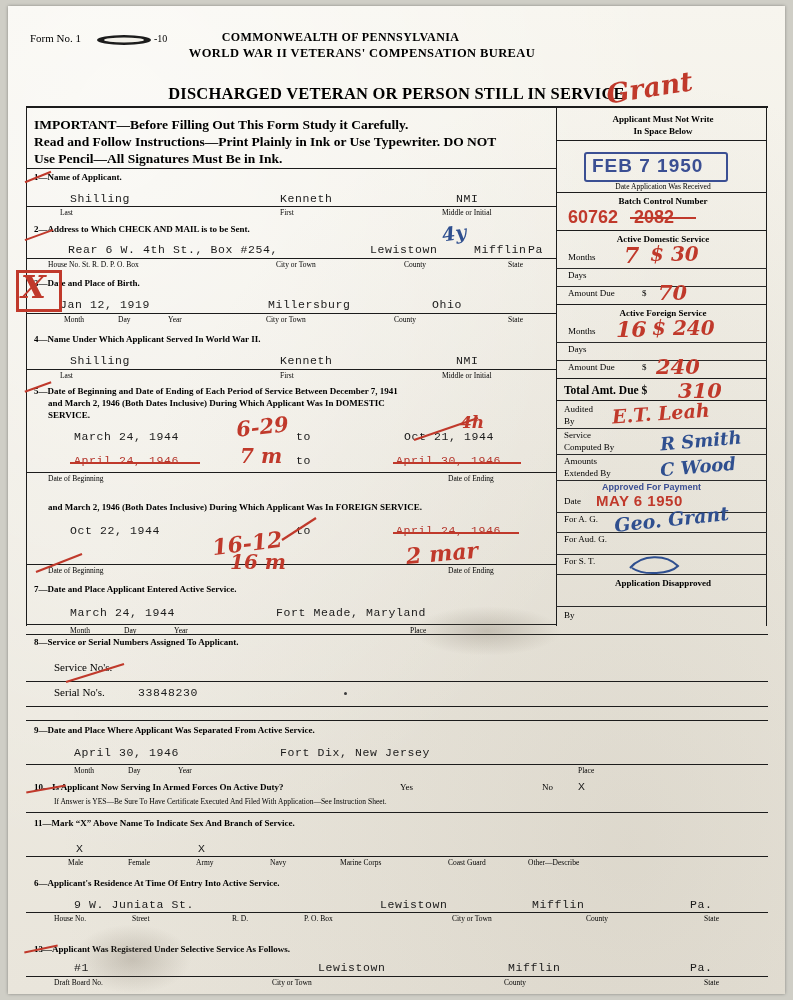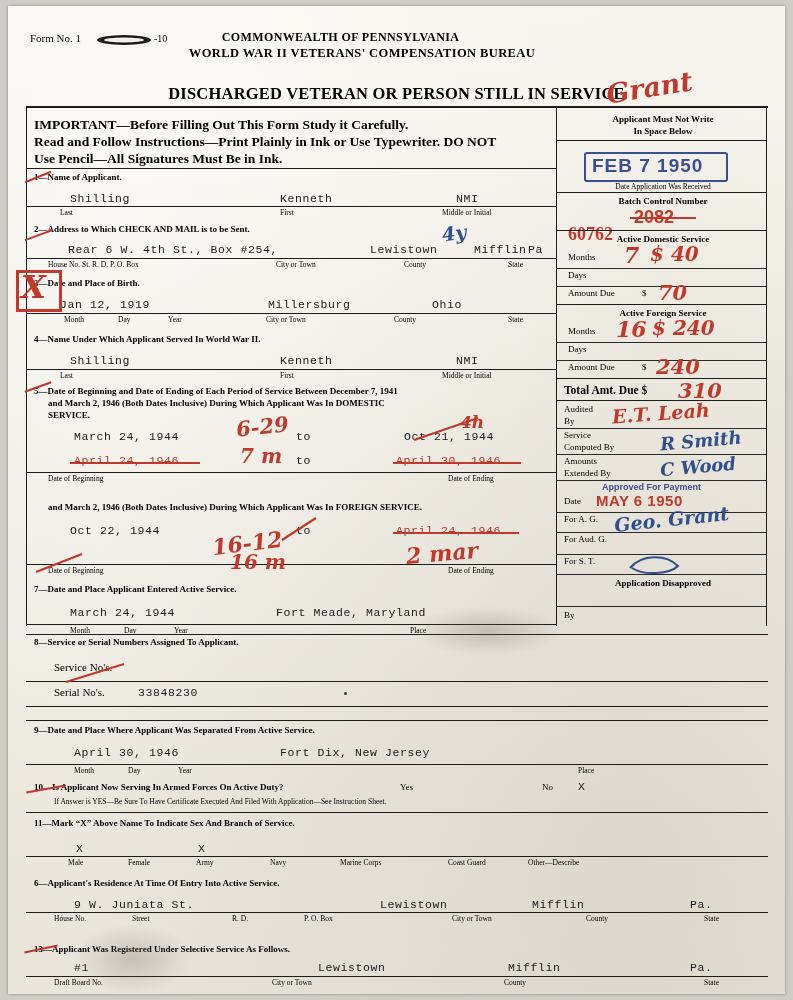--- a/index.html
+++ b/index.html
@@ -273,7 +273,7 @@
     <div class="hr" style="left:548px;top:186px;width:211px;"></div>
 
     <div class="t b sm center" style="left:552px;top:190px;width:206px;">Batch Control Number</div>
-    <div class="t b" style="left:560px;top:218px;font-family:Liberation Serif, serif;font-size:18px;color:#c0392b;">60762</div>
+    <div class="t b" style="left:560px;top:201px;font-family:Liberation Sans, sans-serif;font-size:18px;color:#c0392b;">60762</div>
     <div class="t b" style="left:626px;top:201px;font-family:'Liberation Sans',sans-serif;font-size:18px;color:#c0392b;">2082</div>
     <div class="ink" style="left:622px;top:211px;width:66px;height:2px;background:#c0392b;"></div>
     <div class="hr" style="left:548px;top:224px;width:211px;"></div>

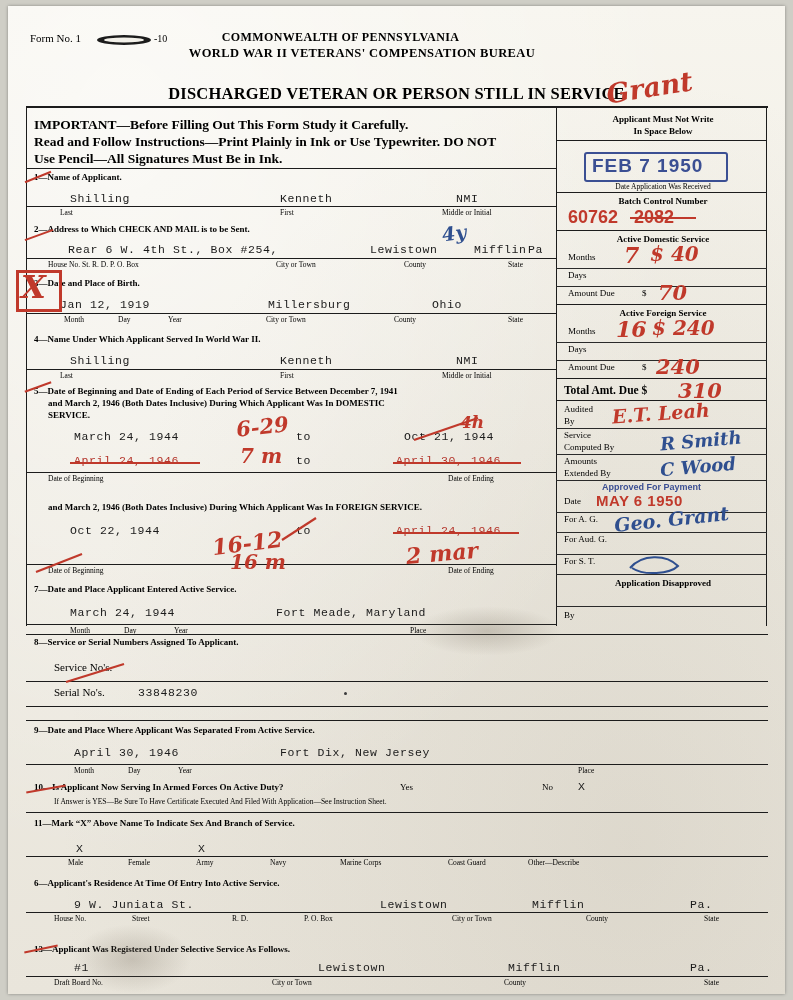--- a/index.html
+++ b/index.html
@@ -281,7 +281,7 @@
     <div class="t b sm center" style="left:552px;top:228px;width:206px;">Active Domestic Service</div>
     <div class="t sm" style="left:560px;top:246px;">Months</div>
     <div class="ink hand red" style="left:616px;top:236px;font-size:22px;">7</div>
-    <div class="ink hand red" style="left:642px;top:236px;font-size:20px;">$ 40</div>
+    <div class="ink hand red" style="left:642px;top:236px;font-size:20px;">$ 30</div>
     <div class="hr thin" style="left:548px;top:262px;width:211px;"></div>
     <div class="t sm" style="left:560px;top:264px;">Days</div>
     <div class="hr thin" style="left:548px;top:280px;width:211px;"></div>

